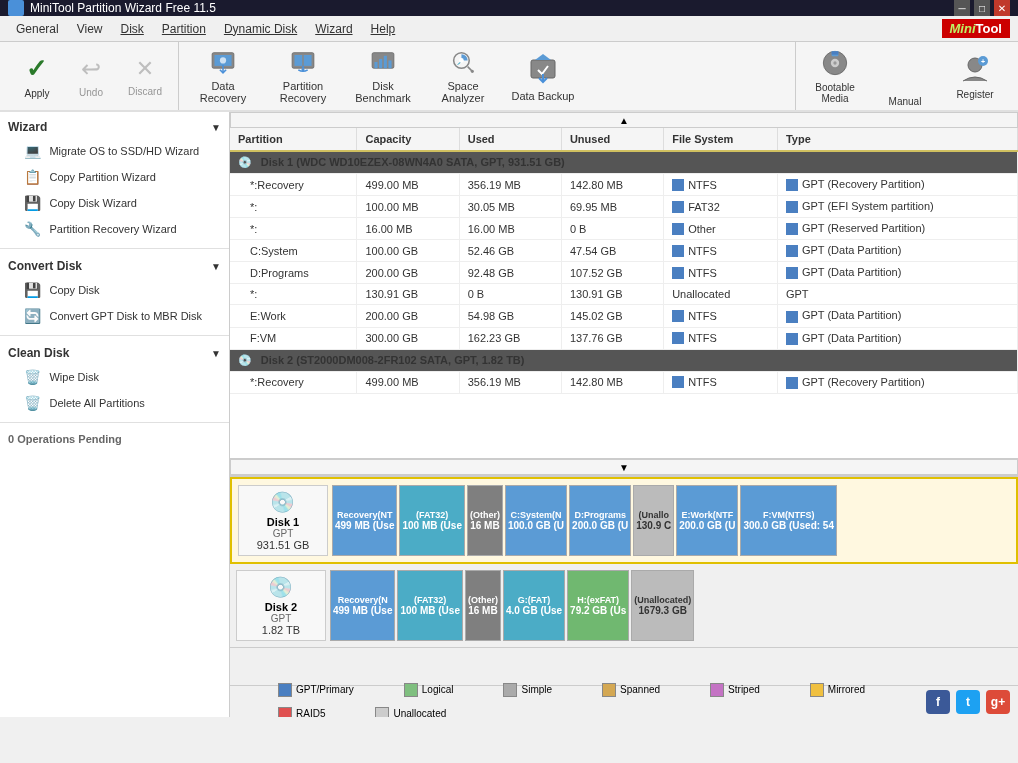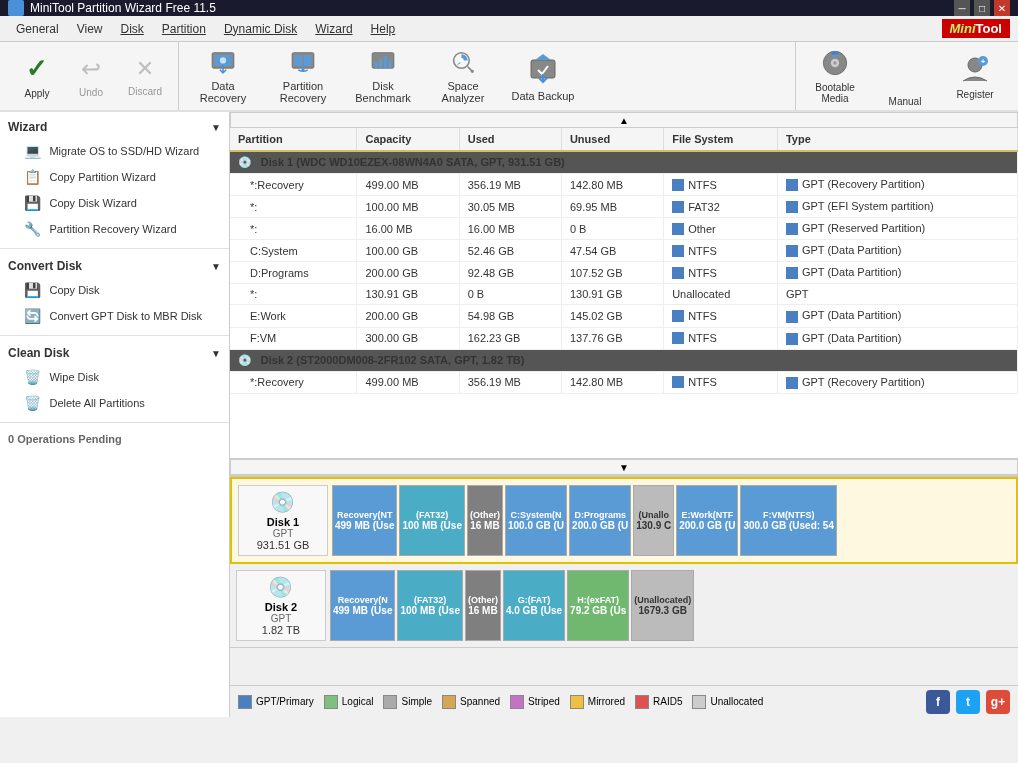--- a/index.html
+++ b/index.html
@@ -82,7 +82,7 @@
     
     .legend-bar { height: 32px; background: #f0f0f0; border-top: 1px solid #ccc; display: flex; align-items: center; padding: 0 8px; gap: 16px; justify-content: space-between; }
     .legend-items { display: flex; align-items: center; gap: 10px; flex-wrap: wrap; }
-    .legend-item { display: flex; align-items: center; gap: 4px; font-size: 10px; }
+    .legend-item { display: flex; align-items: center; gap: 4px; font-size: 10px; margin-left: 40px; }
     .legend-color { width: 14px; height: 14px; border: 1px solid #888; }
     .legend-gpt { background: #4a7fc1; }
     .legend-logical { background: #7fbf7f; }

